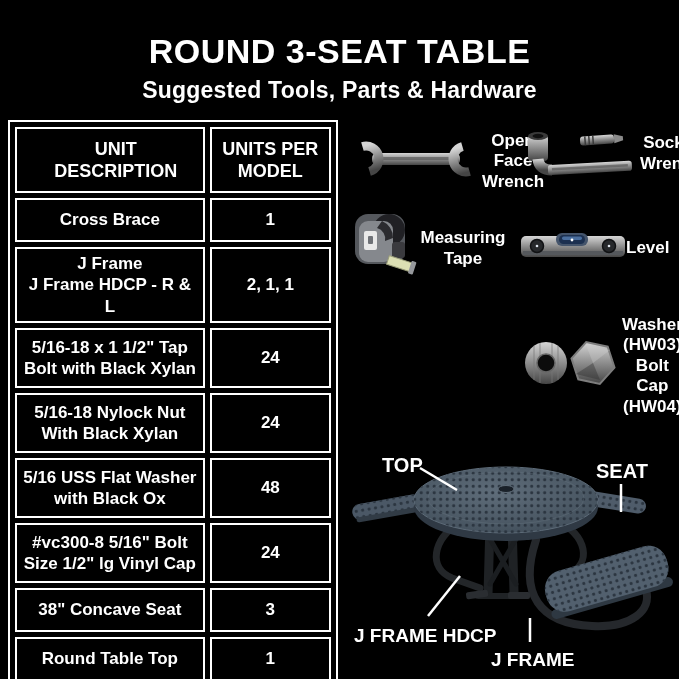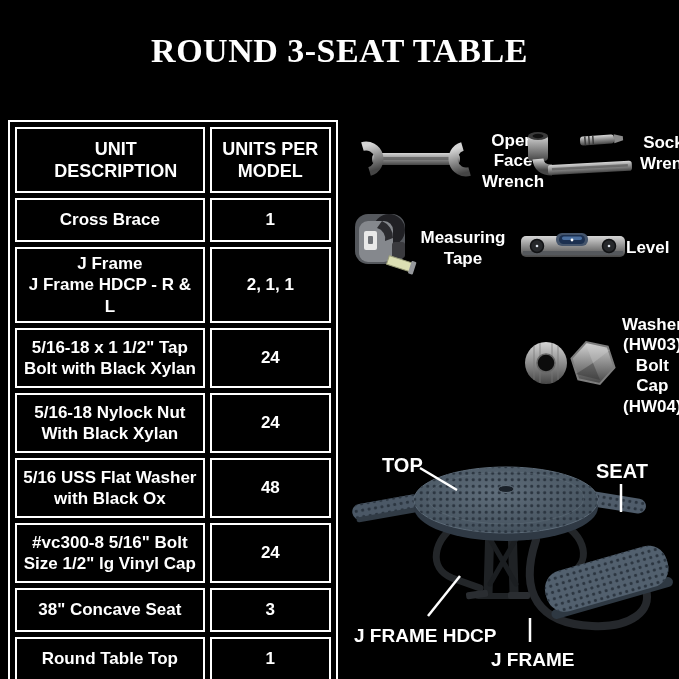--- a/index.html
+++ b/index.html
@@ -8,7 +8,7 @@
 
   
   .hdr{position:absolute;top:32px;left:0;width:100%;text-align:center;}
-  .hdr h1{margin:0;font-size:34px;font-weight:800;letter-spacing:.5px;font-family:Liberation Serif, serif;}
+  .hdr h1{margin:0;font-size:34px;font-weight:800;letter-spacing:.5px;}
   .hdr h2{margin:6px 0 0 0;font-size:23px;font-weight:800;letter-spacing:.2px;}
 
   

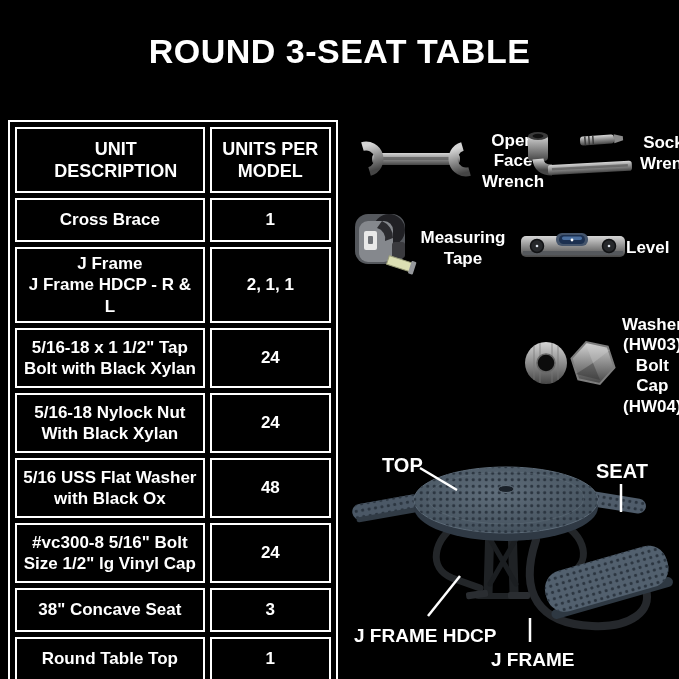--- a/index.html
+++ b/index.html
@@ -45,6 +45,7 @@
 
   <div class="hdr">
     <h1>ROUND 3-SEAT TABLE</h1>
+    <h2>Suggested Tools, Parts &amp; Hardware</h2>
   </div>
 
   <div class="parts-wrap">

